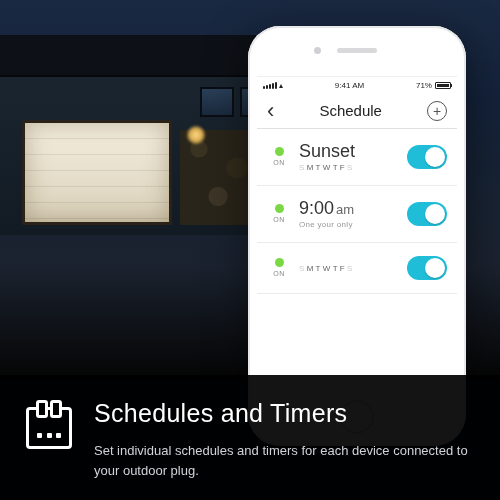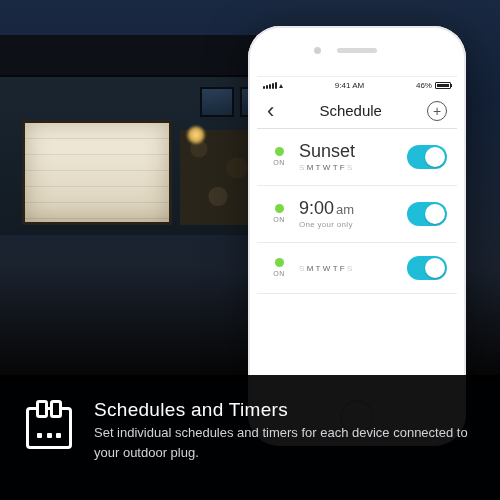--- a/index.html
+++ b/index.html
@@ -87,7 +87,7 @@
       </div>
       <span>9:41 AM</span>
       <div class="status-r">
-        <span>46%</span>
+        <span>71%</span>
         <div class="batt">
             <div class="batt-fill"></div>
           </div>

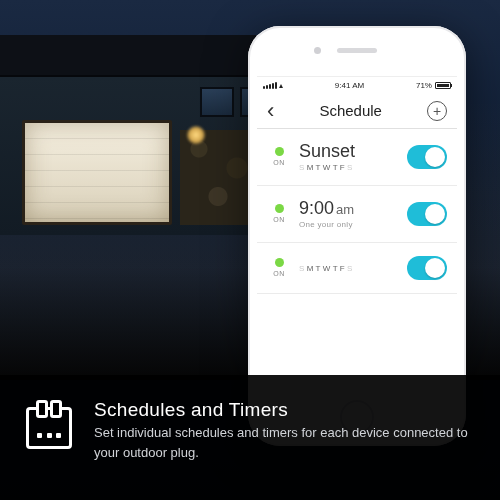--- a/index.html
+++ b/index.html
@@ -22,7 +22,7 @@
 .cal-icon::after{content:"";position:absolute;top:-10px;right:7px;width:6px;height:12px;border:3px solid #fff;border-radius:3px;background:#000}
 .cal-dots{position:absolute;bottom:8px;left:8px;right:8px;display:flex;justify-content:space-between}
 .cal-dots span{width:5px;height:5px;background:#fff;border-radius:1px}
-.bt-title{font-size:19px;font-weight:400;margin-bottom:2px;letter-spacing:.3px}
+.bt-title{font-size:25px;font-weight:400;margin-bottom:13px;letter-spacing:.3px}
 .bt-desc{font-size:13px;line-height:1.5;color:#d0d3d8;font-weight:400}
 .phone{position:absolute;right:34px;top:26px;width:218px;height:420px;background:#fff;border-radius:32px;box-shadow:0 8px 40px rgba(0,0,0,.5),inset 0 0 0 2px #e8e8ea}
 .screen{position:absolute;top:50px;left:9px;right:9px;bottom:55px;background:#fff;overflow:hidden;border-top:1px solid #eee}

